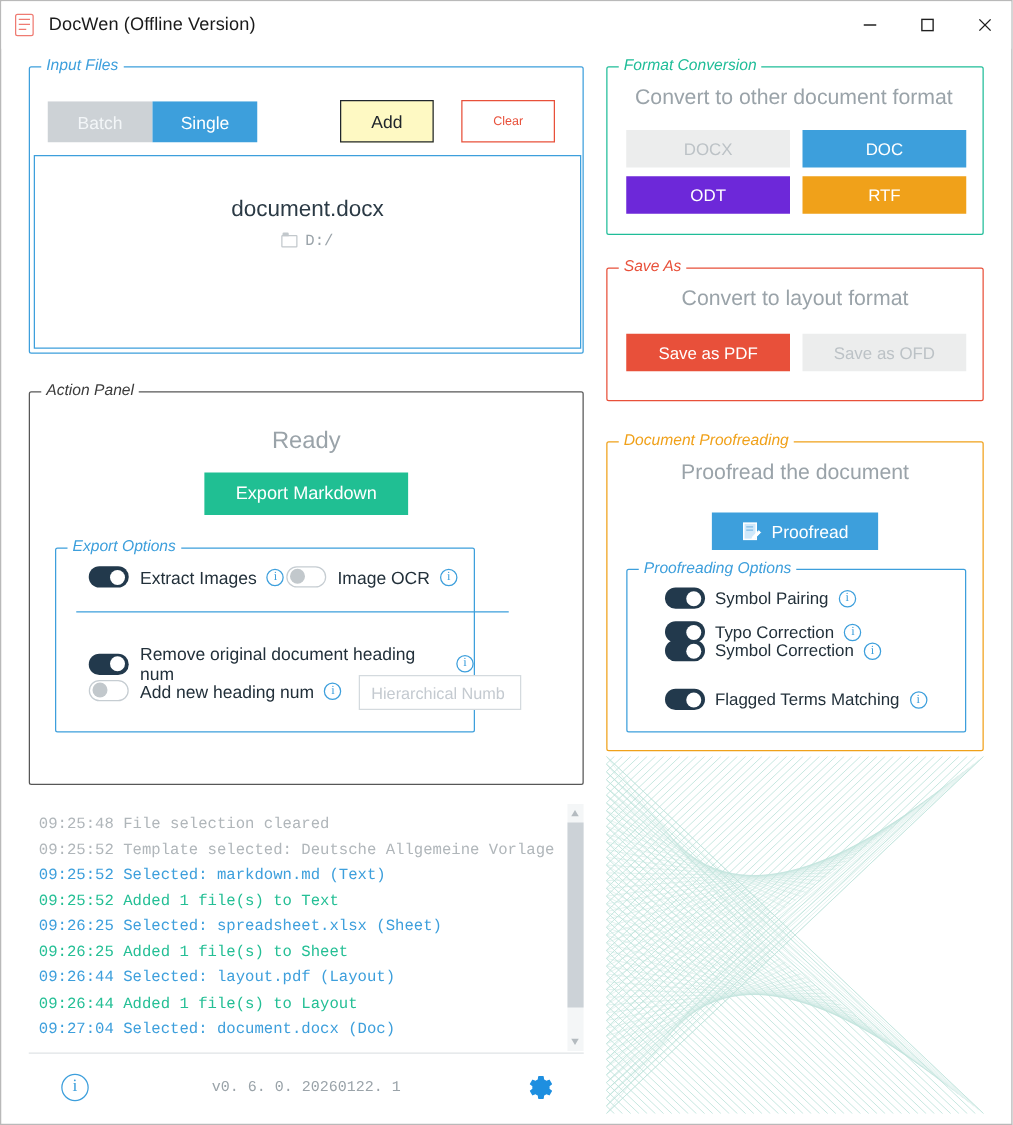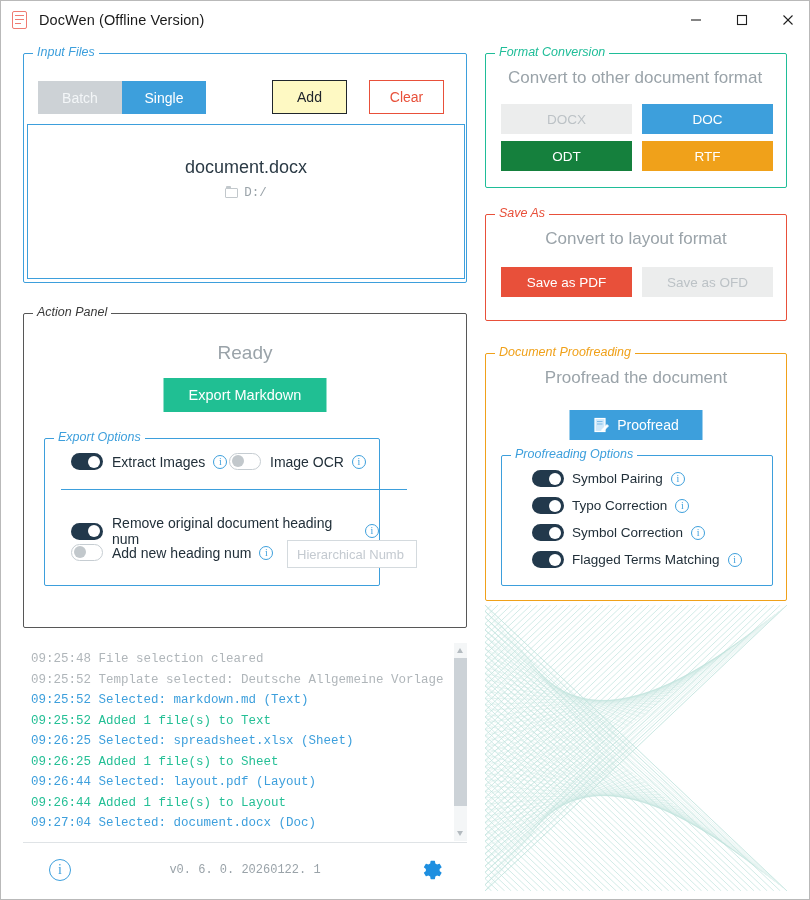--- a/index.html
+++ b/index.html
@@ -106,7 +106,7 @@
     position: absolute; right: 22px; top: 26px;
     width: 75px; height: 34px;
     border: 1.4px solid #e8503a; background: #fff;
-    color: #e8503a; font-size: 14px;
+    color: #e8503a; font-size: 10px;
     display: flex; align-items: center; justify-content: center;
   }
 

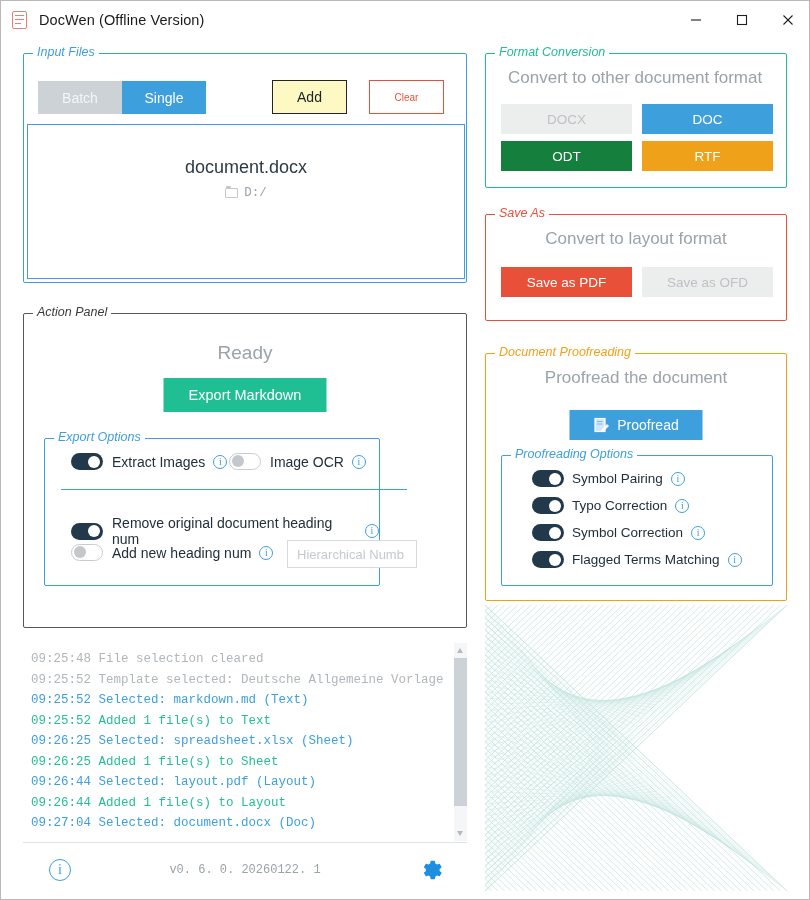--- a/index.html
+++ b/index.html
@@ -270,7 +270,7 @@
   }
   .fmt-btn.docx { background: #eceded; color: #bcc2c6; }
   .fmt-btn.doc  { background: #3d9fdc; }
-  .fmt-btn.odt  { background: #15803d; }
+  .fmt-btn.odt  { background: #6d28d9; }
   .fmt-btn.rtf  { background: #f0a11a; }
 
   .save-grid {

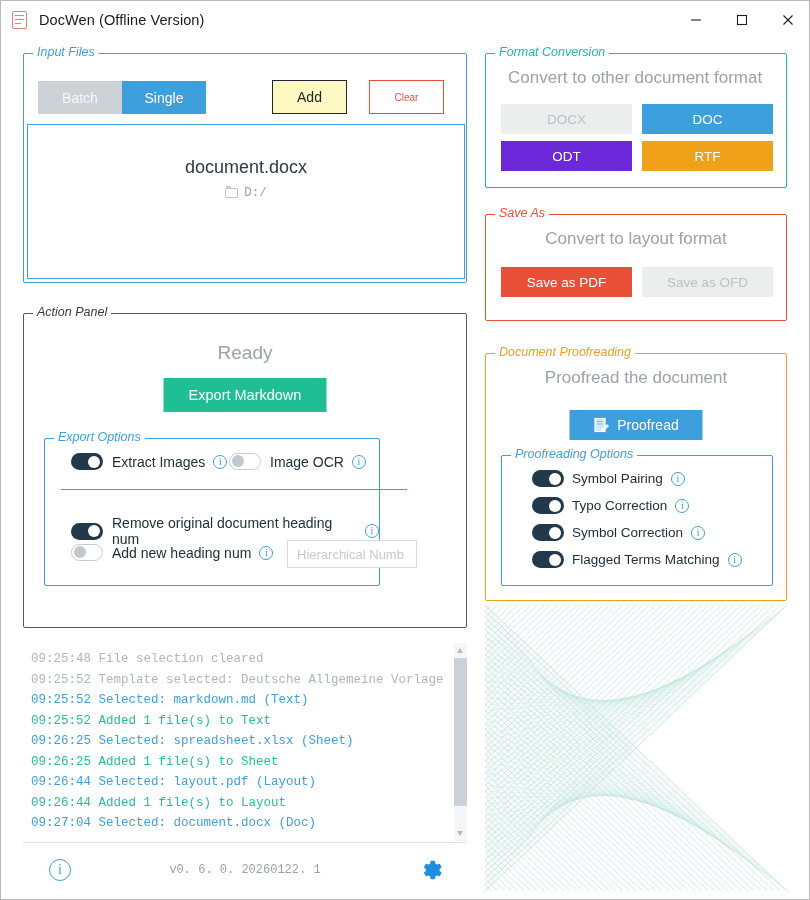--- a/index.html
+++ b/index.html
@@ -488,7 +488,7 @@
         <span class="pf-label">Typo Correction</span>
         <span class="info-ic">i</span>
       </div>
-      <div class="pf-row" style="top:68px;">
+      <div class="pf-row" style="top:56px;">
         <span class="toggle on">
             <span class="knob"></span>
           </span>

